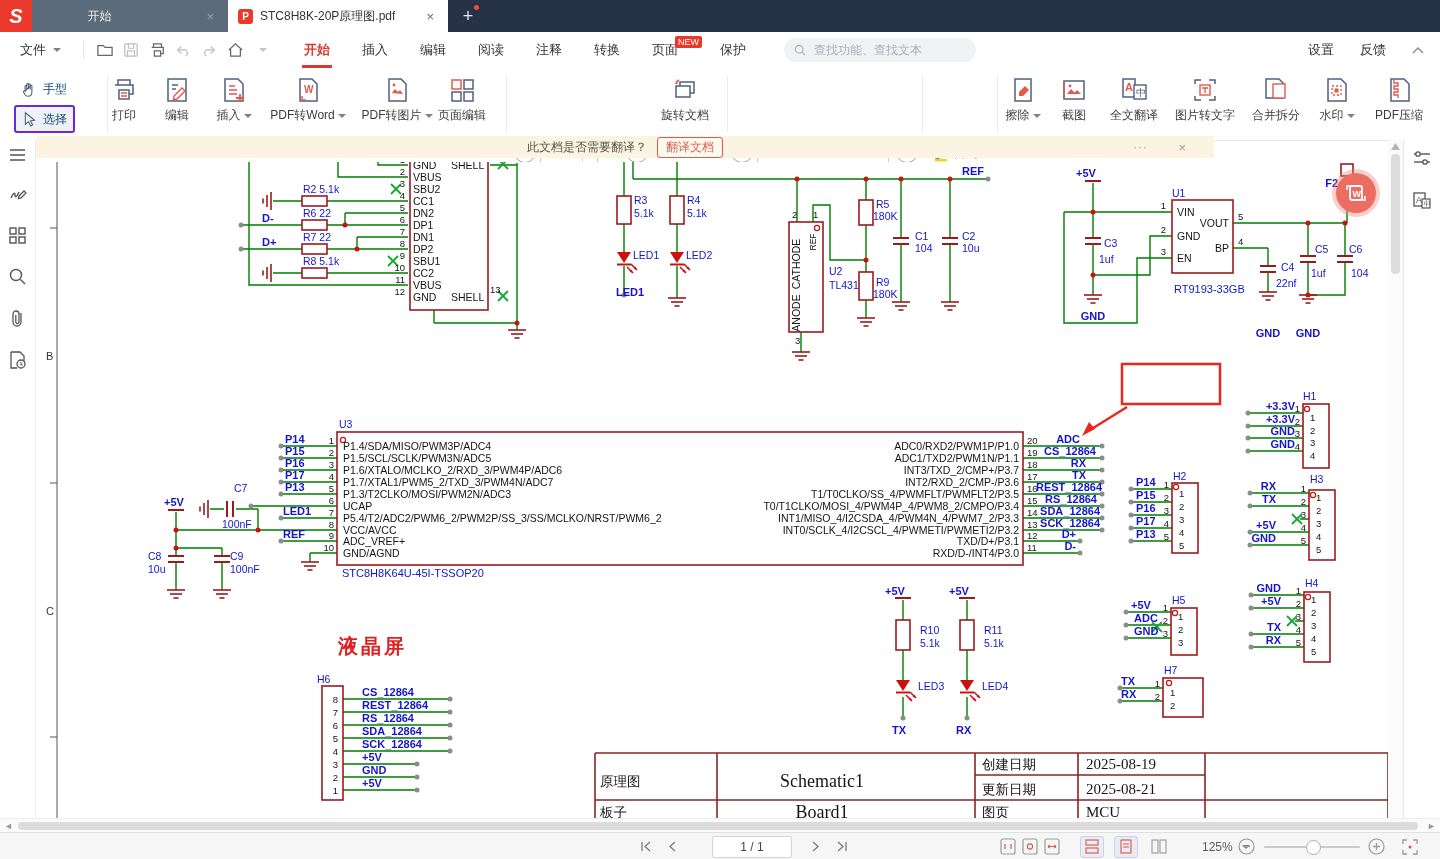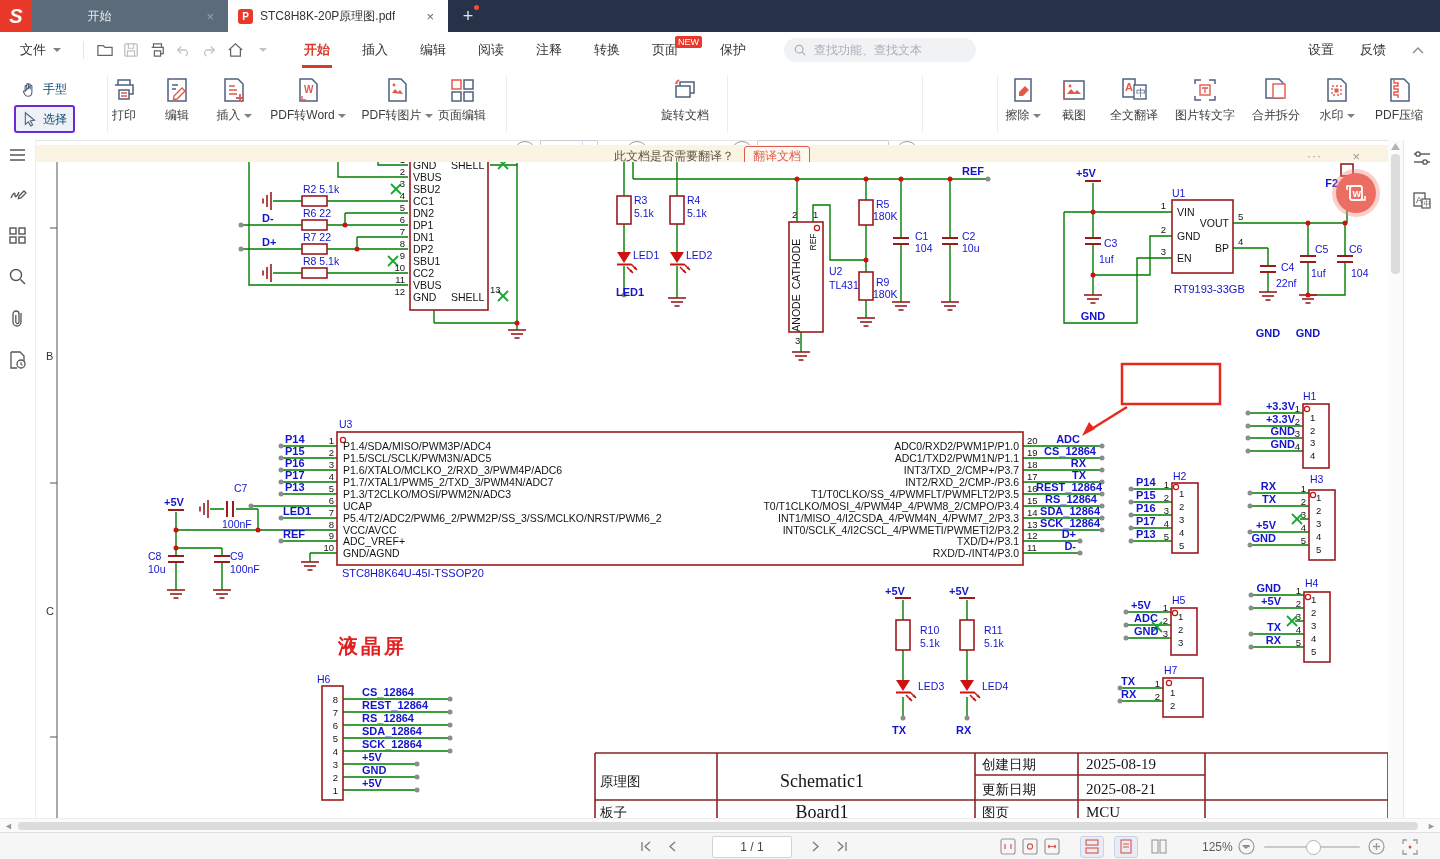--- a/index.html
+++ b/index.html
@@ -53,7 +53,7 @@
   .rowbtn{position:absolute;display:flex;align-items:center;gap:4px;font-size:12px;color:#3c3c3c}
   .morechev{position:absolute;left:1428px;top:96px;color:#8a8f98;font-size:14px}
   
-  .notify{position:absolute;left:36px;top:145px;width:1352px;height:22px;background:#fcf4e2;display:flex;align-items:center;justify-content:center;font-size:12px;color:#5a5246}
+  .notify{position:absolute;left:36px;top:136px;width:1178px;height:22px;background:#fcf4e2;display:flex;align-items:center;justify-content:center;font-size:12px;color:#5a5246}
   .notify .act{margin-left:10px;border:1px solid #e05a4d;color:#e05a4d;border-radius:3px;padding:1px 8px;background:#fef9ef}
   .notify .nmore{position:absolute;right:66px;color:#9a9a9a;letter-spacing:1px}
   .notify .nclose{position:absolute;right:28px;color:#9a9a9a;font-size:13px}

